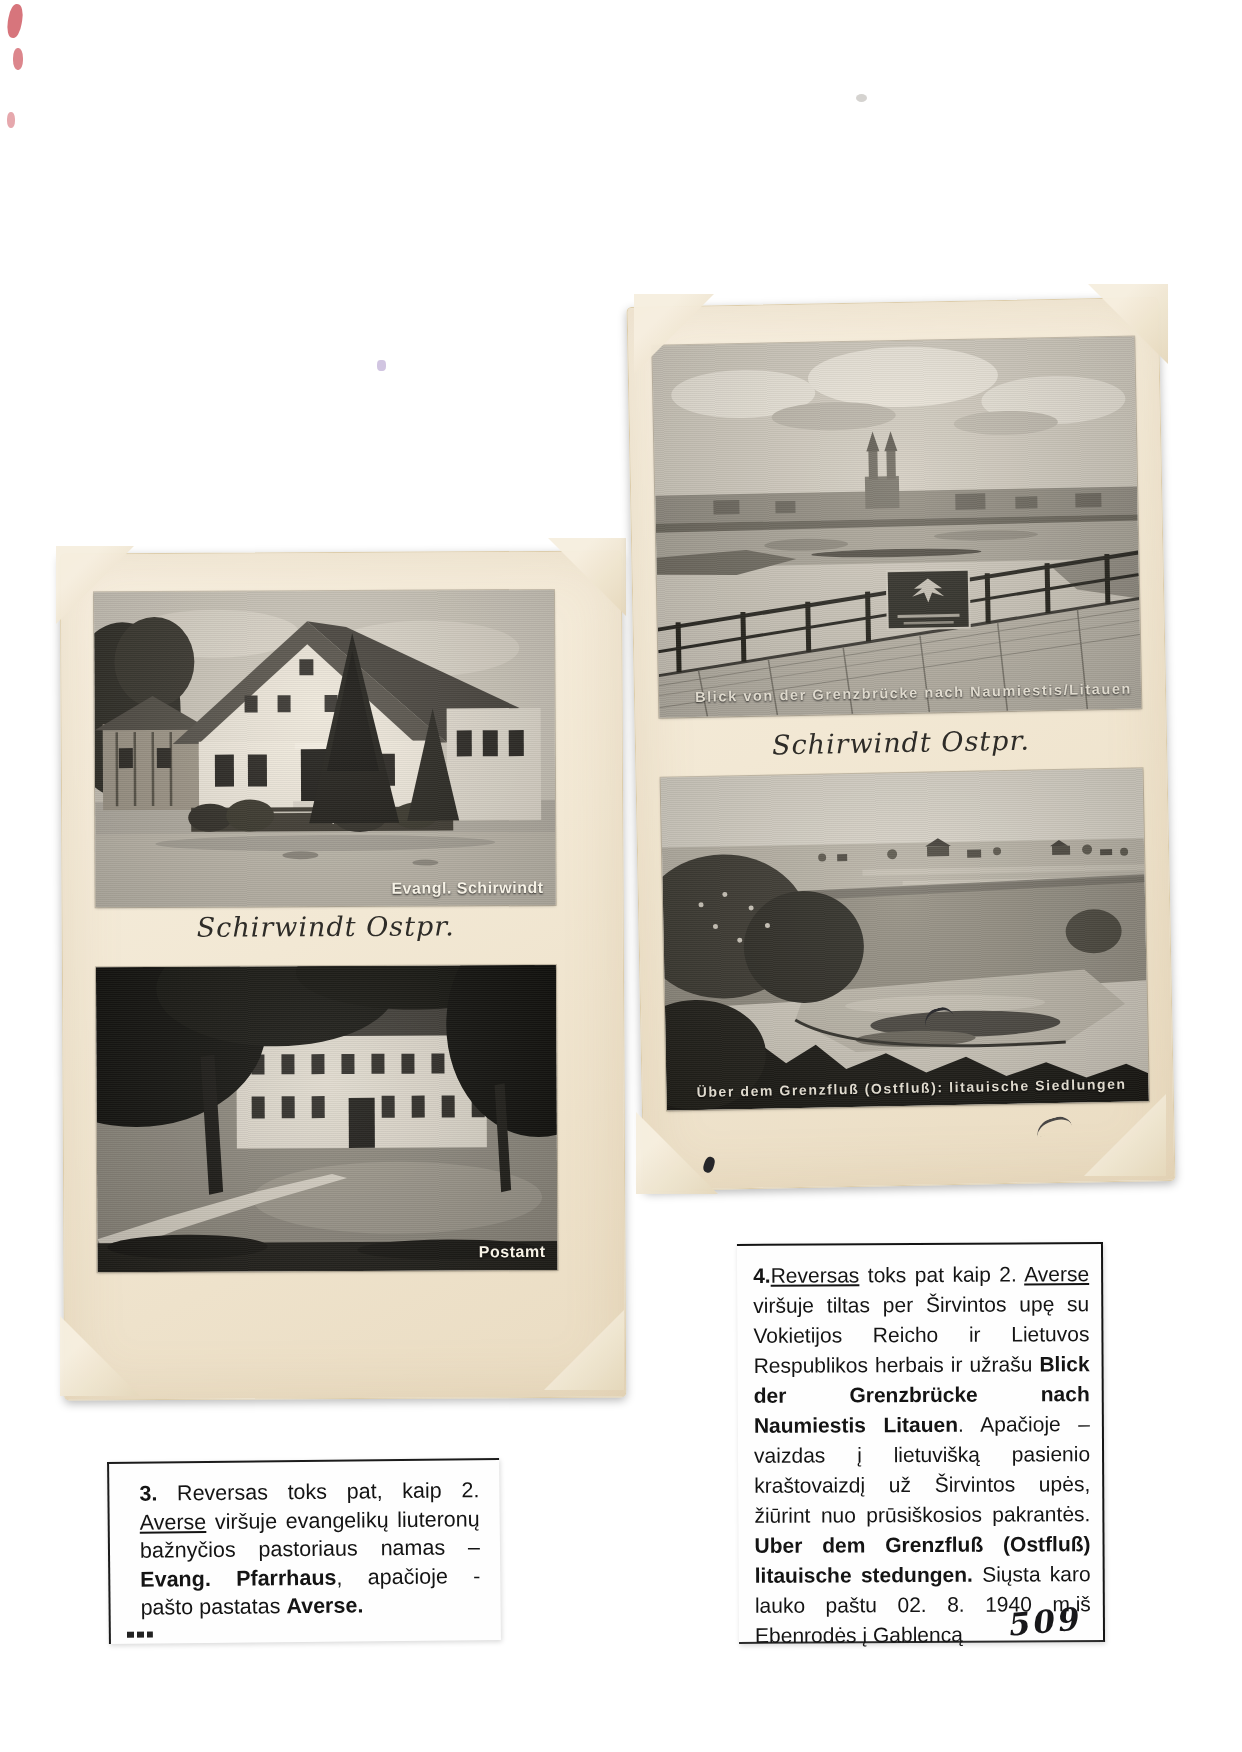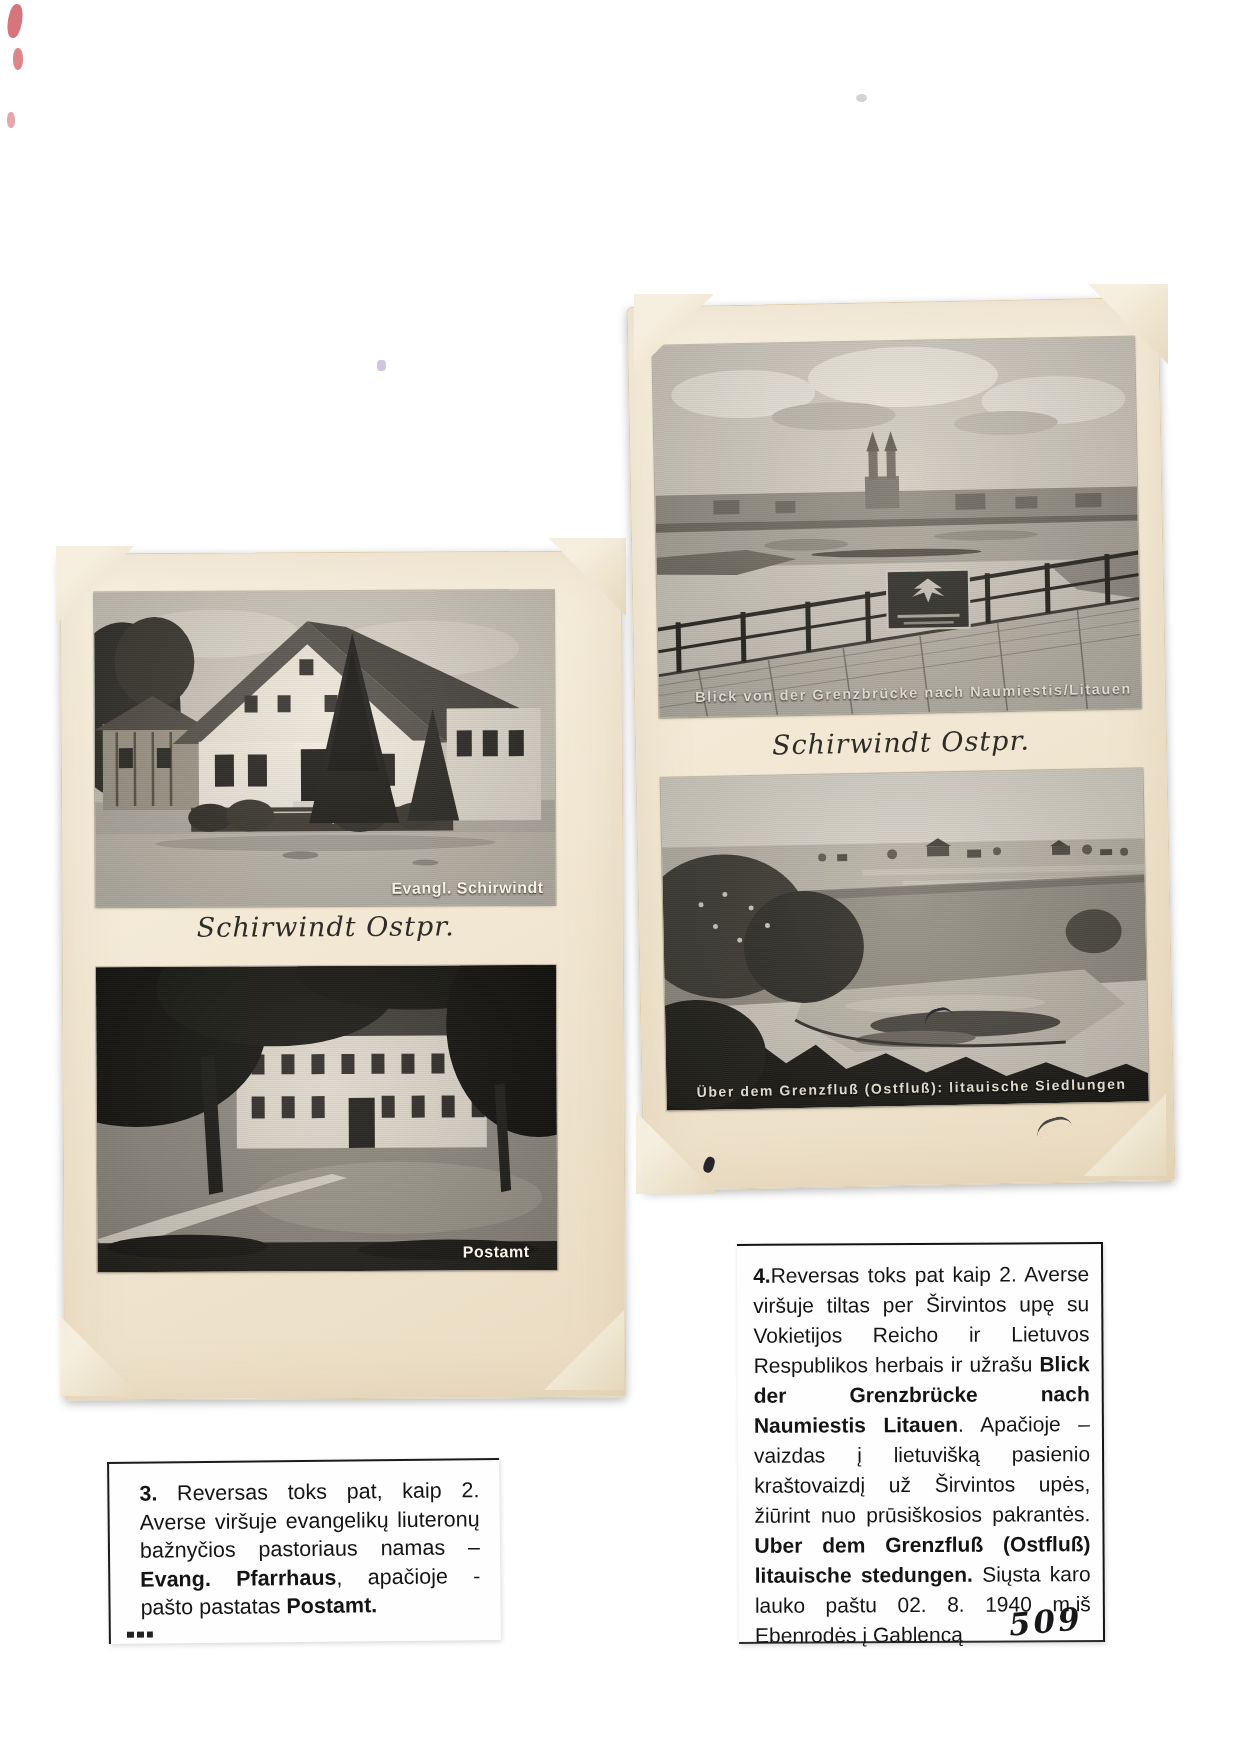--- a/index.html
+++ b/index.html
@@ -195,7 +195,7 @@
         <ellipse cx="350" cy="284" rx="90" ry="10" fill="#1c1b18"></ellipse>
         </g>
     </svg>
-    <div class="photo-caption" style="right:28px;bottom:9px;">Postamt</div>
+    <div class="photo-caption" style="right:12px;bottom:9px;">Postamt</div>
   </div>
 </div>
 

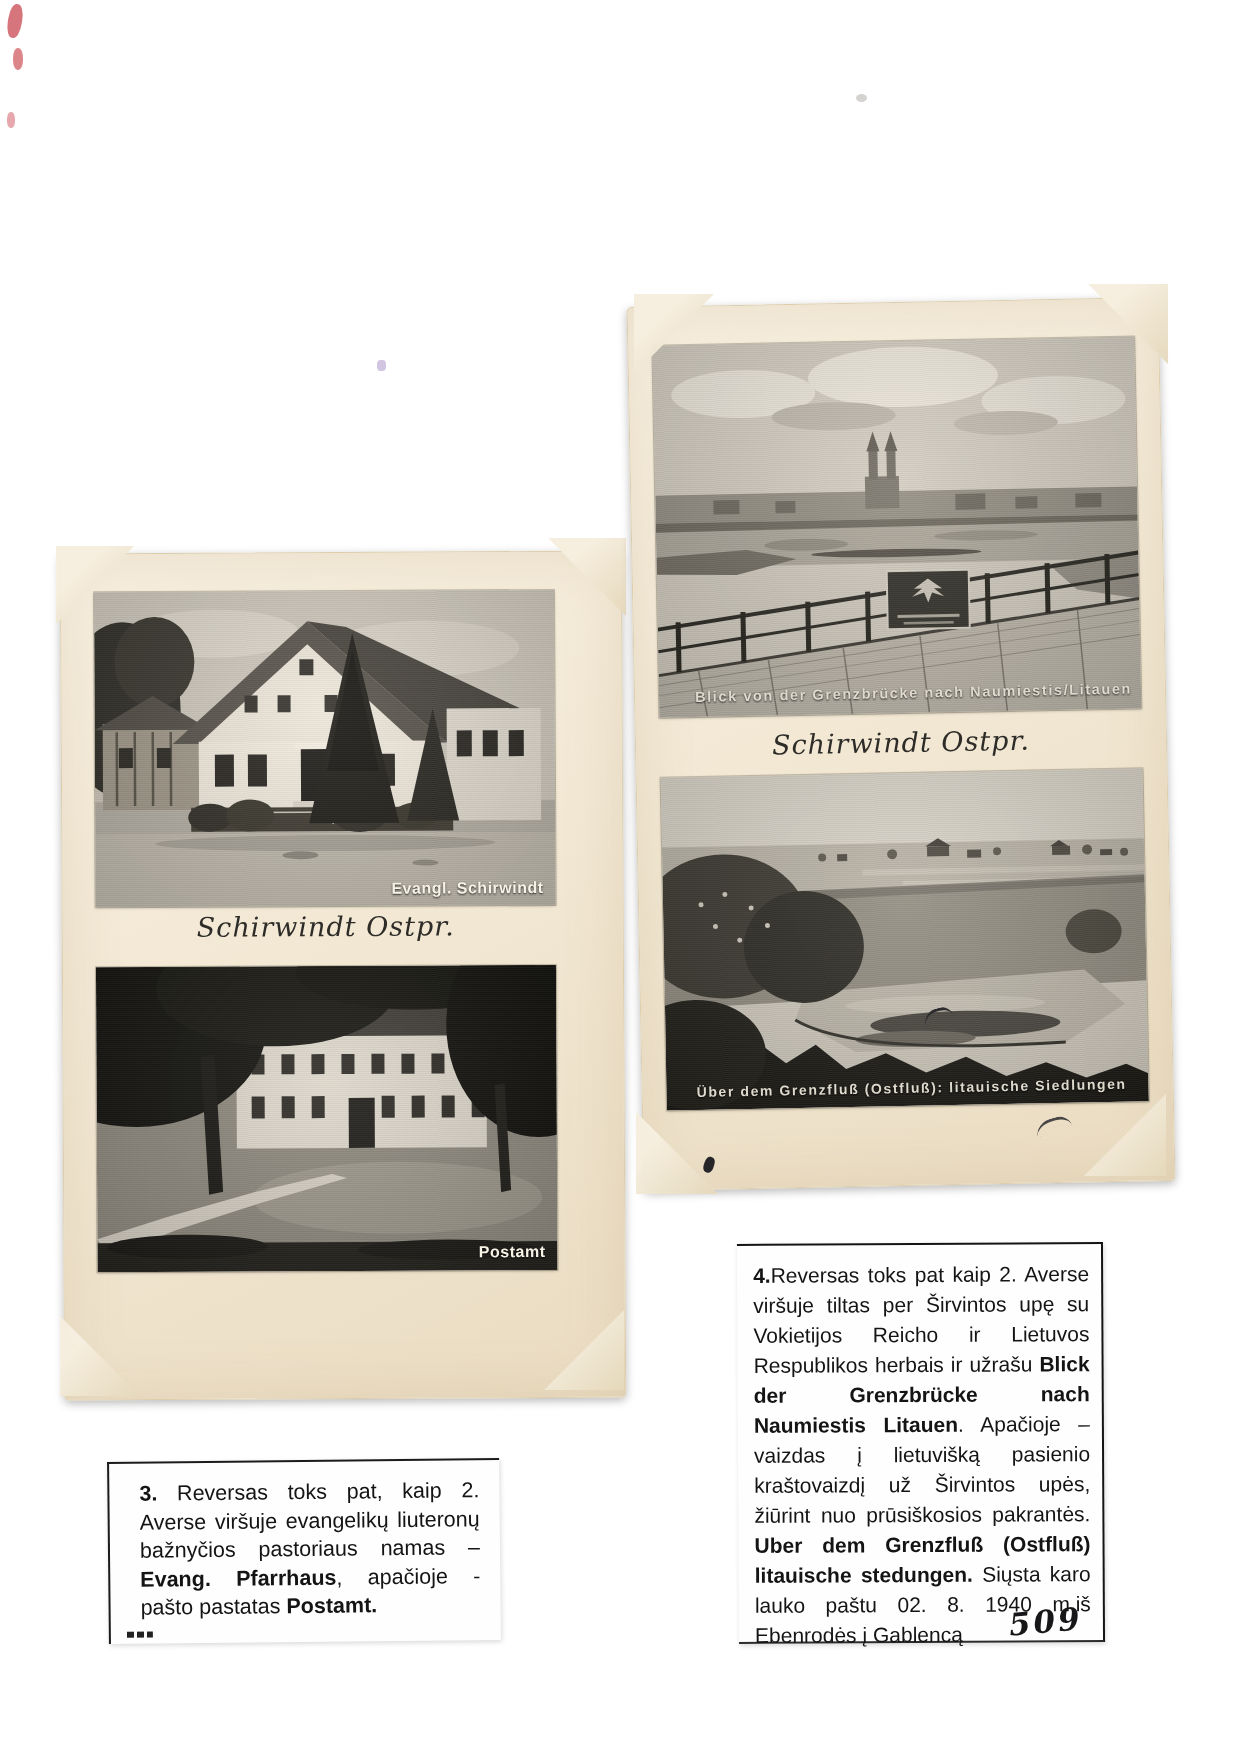--- a/index.html
+++ b/index.html
@@ -51,7 +51,7 @@
     border-top:2.5px solid #141414;border-right:2px solid #141414;border-bottom:2px solid #2c2c2c;
     padding:15px 12px 0 16px;box-sizing:border-box;
     font-size:21px;line-height:30px;}
-  .b{font-weight:700;} .u{}
+  .b{font-weight:700;} .u{text-decoration:underline;}
   .handwritten{position:absolute;right:20px;bottom:4px;
     font-family:"DejaVu Serif",serif;font-style:italic;font-weight:700;
     font-size:31px;color:#17171a;letter-spacing:3px;transform:rotate(-5deg);}

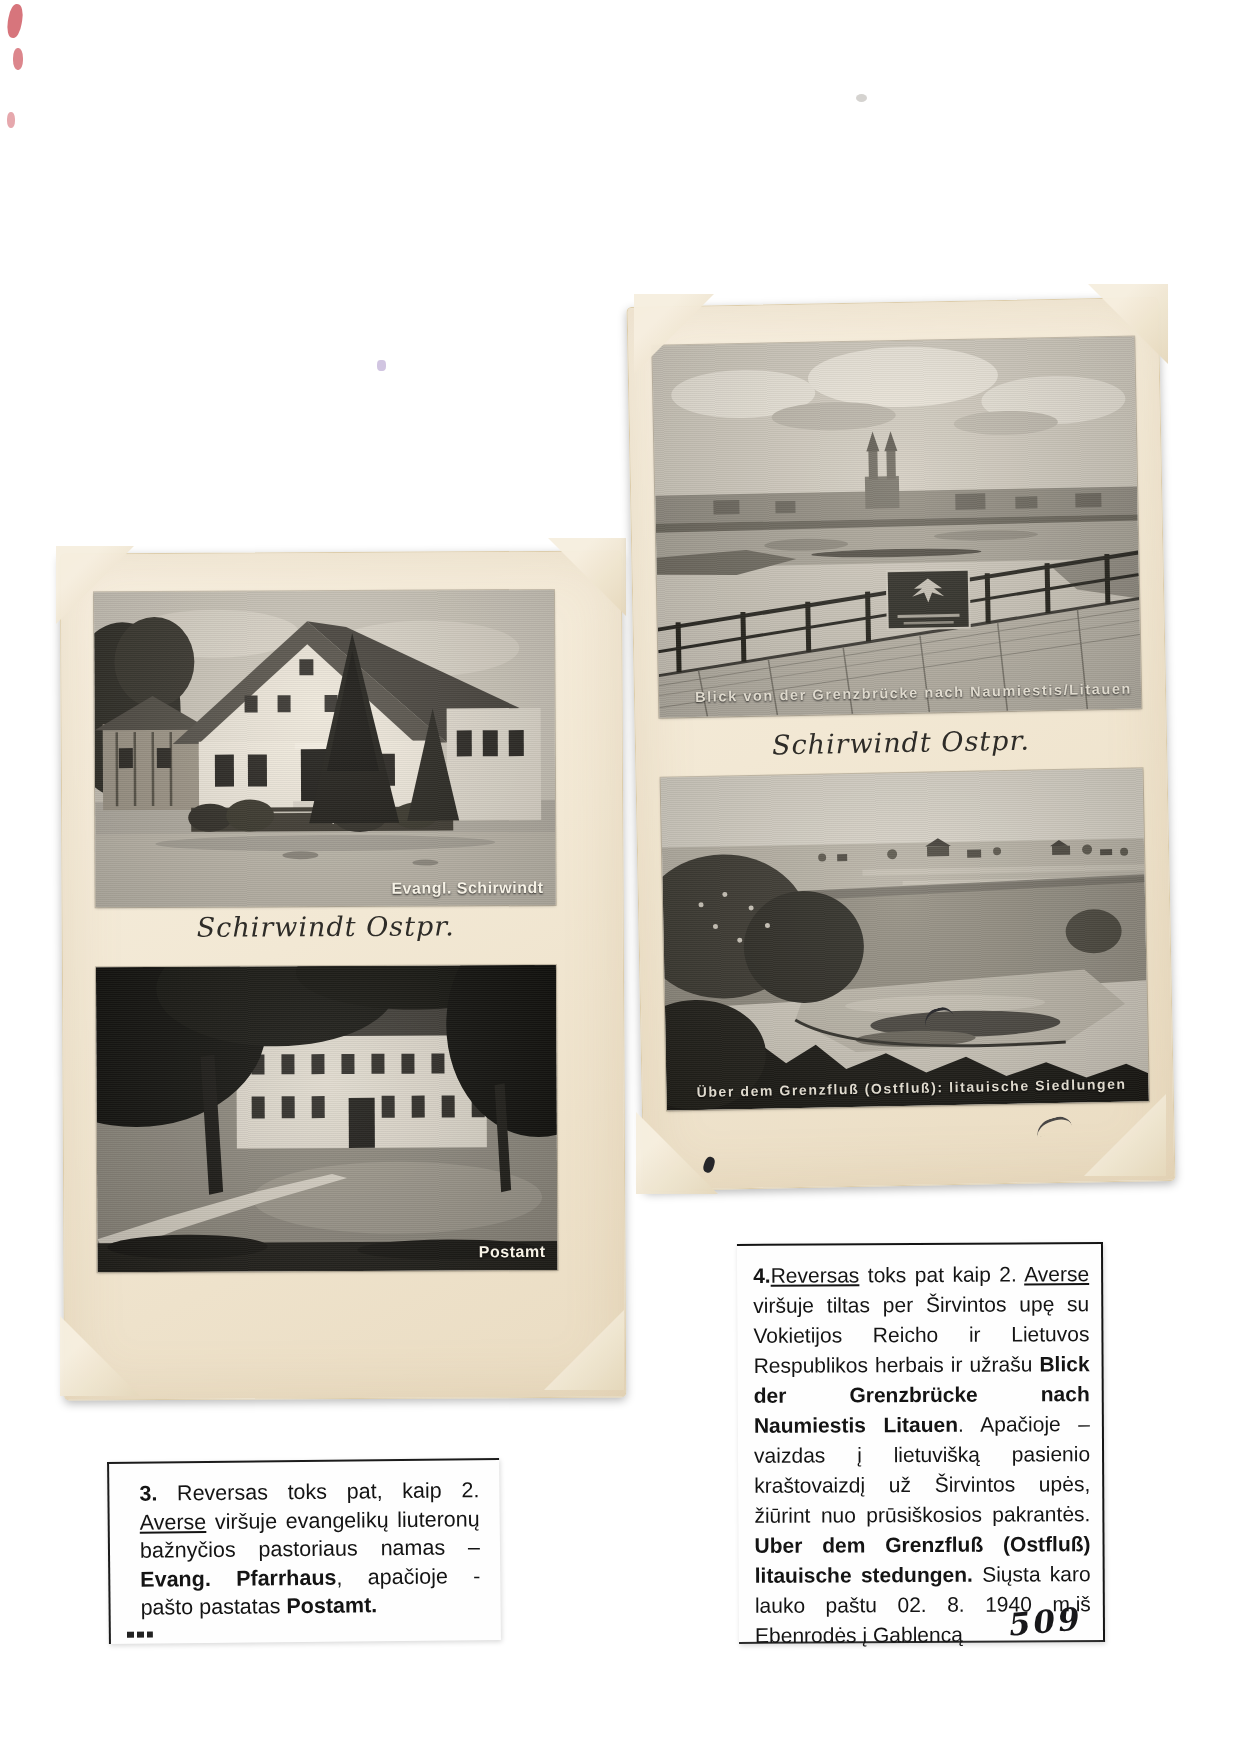--- a/index.html
+++ b/index.html
@@ -341,7 +341,7 @@
 <div class="mount br" style="left:1084px;top:1094px;width:82px;height:82px;"></div>
 
 <div class="cap-box three">
-  <div class="txt"><span class="b">3.</span><span> Reversas toks pat, kaip 2. </span><span class="u">Averse</span><span> viršuje evangelikų liuteronų bažnyčios pastoriaus namas – </span><span class="b">Evang. Pfarrhaus</span><span>, apačioje - pašto pastatas </span><span class="b">Postamt.</span></div>
+  <div class="txt"><span class="b">3.</span><span> Reversas toks pat, kaip 2. </span><span class="u">Averse</span><span> viršuje evangelikų liuteronų bažnyčios pastoriaus namas – </span><span class="b">Evang. Pfarrhaus</span><span>, apačioje - pašto pastatas </span><span class="b">Averse.</span></div>
   <div class="cutoff-dashes"></div>
 </div>
 

